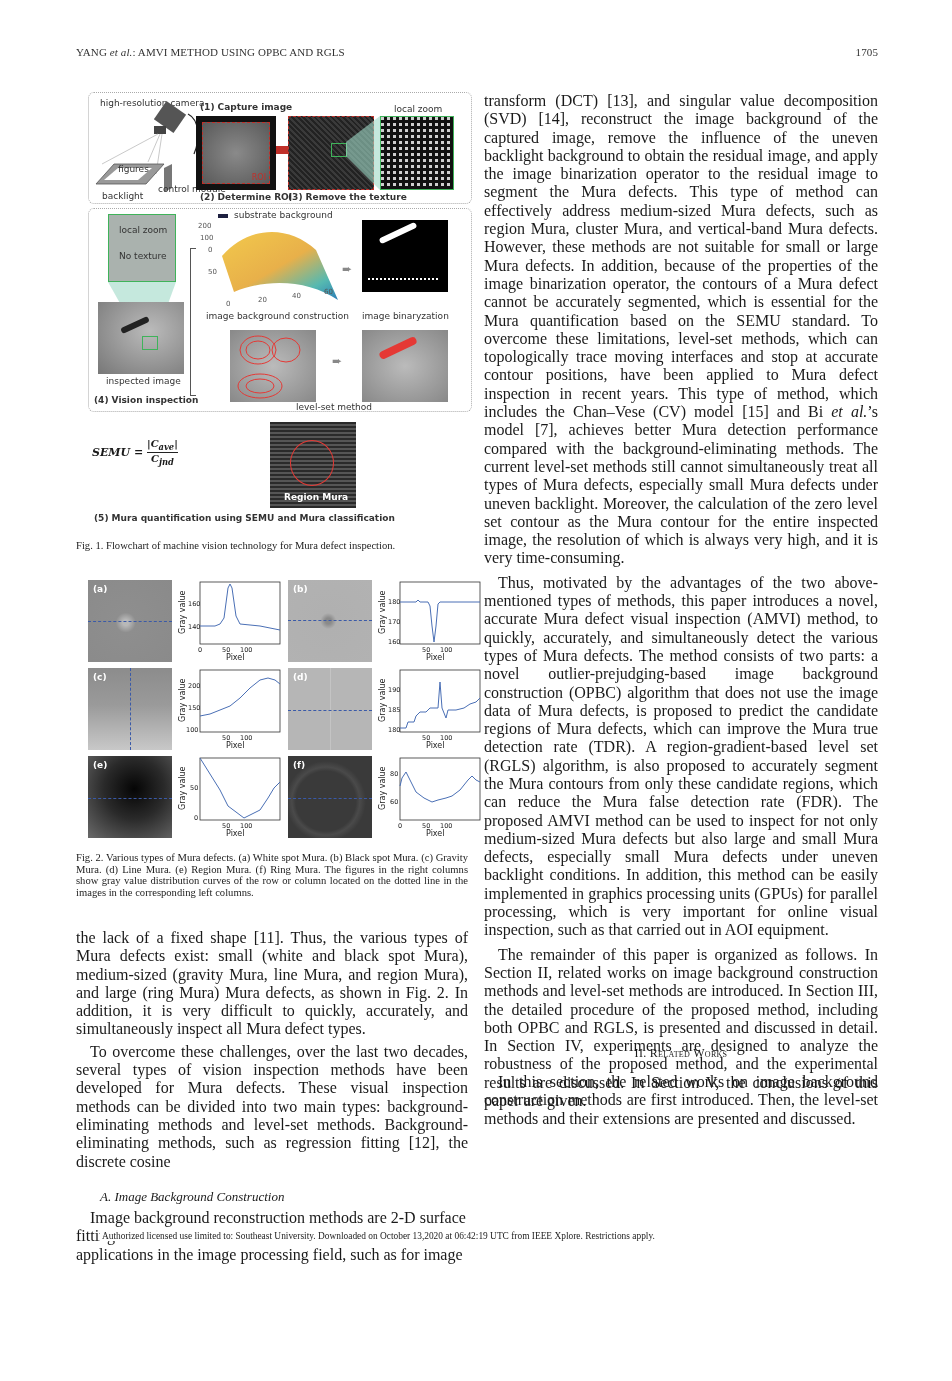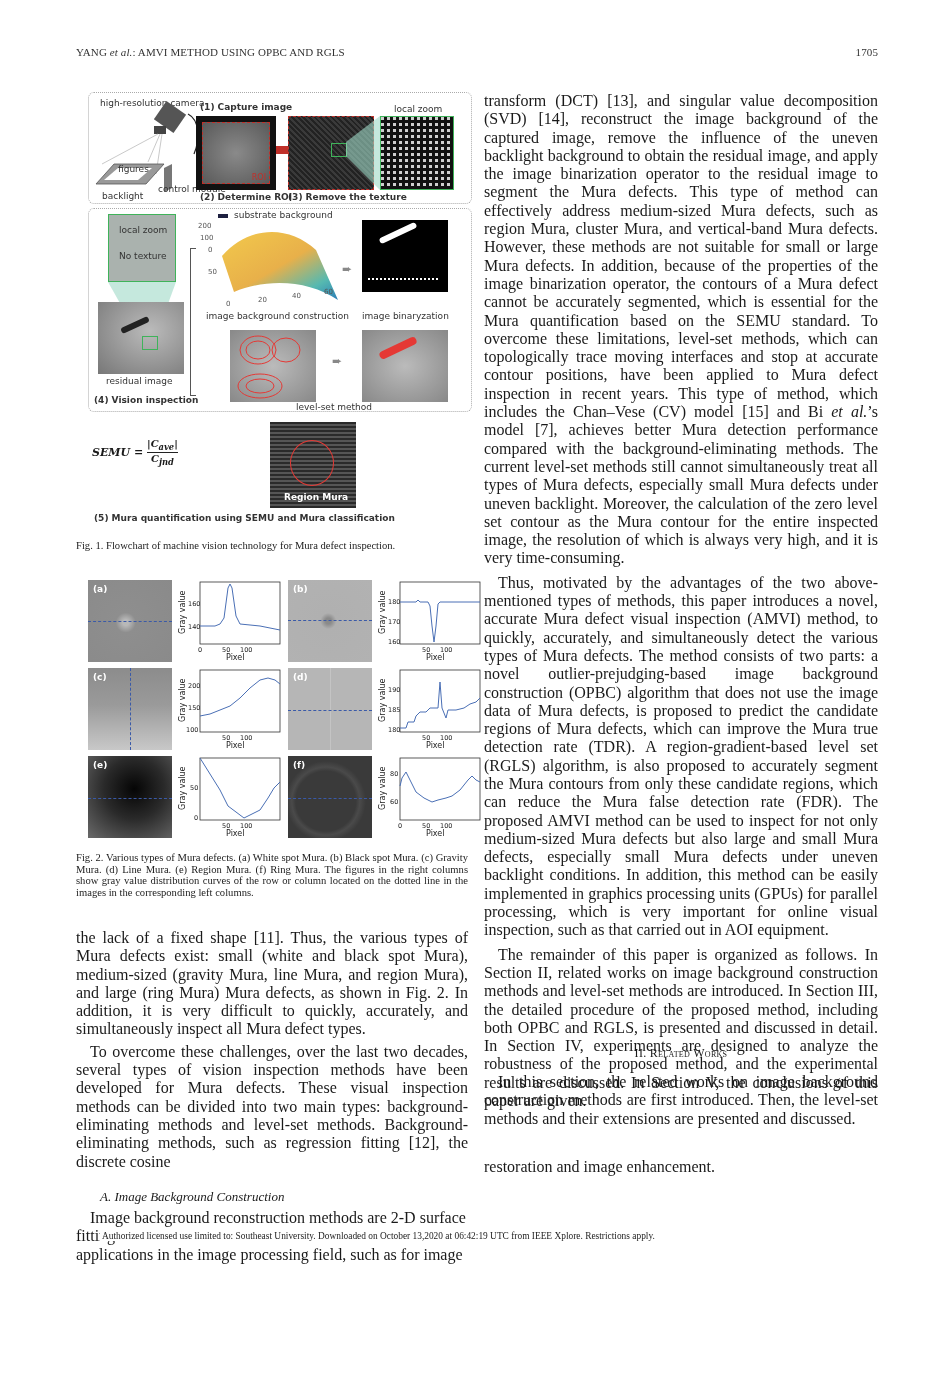--- a/index.html
+++ b/index.html
@@ -91,7 +91,7 @@
     <div style="position:absolute;left:22px;top:20px;width:30px;height:6px;background:#222;border-radius:4px;transform:rotate(-25deg);"></div>
     <div style="position:absolute;left:44px;top:34px;width:16px;height:14px;border:1.5px solid #3fb35a;"></div>
   </div>
-  <div class="f1-label" style="left:18px;top:284px;">residual image</div>
+  <div class="f1-label" style="left:18px;top:284px;">inspected image</div>
   <div class="f1-step" style="left:6px;top:303px;">(4) Vision inspection</div>
   <div style="position:absolute;left:102px;top:156px;width:6px;height:148px;border:1px solid #555;border-right:none;"></div>
   <div style="position:absolute;left:130px;top:122px;width:10px;height:4px;background:#1e2040;"></div>

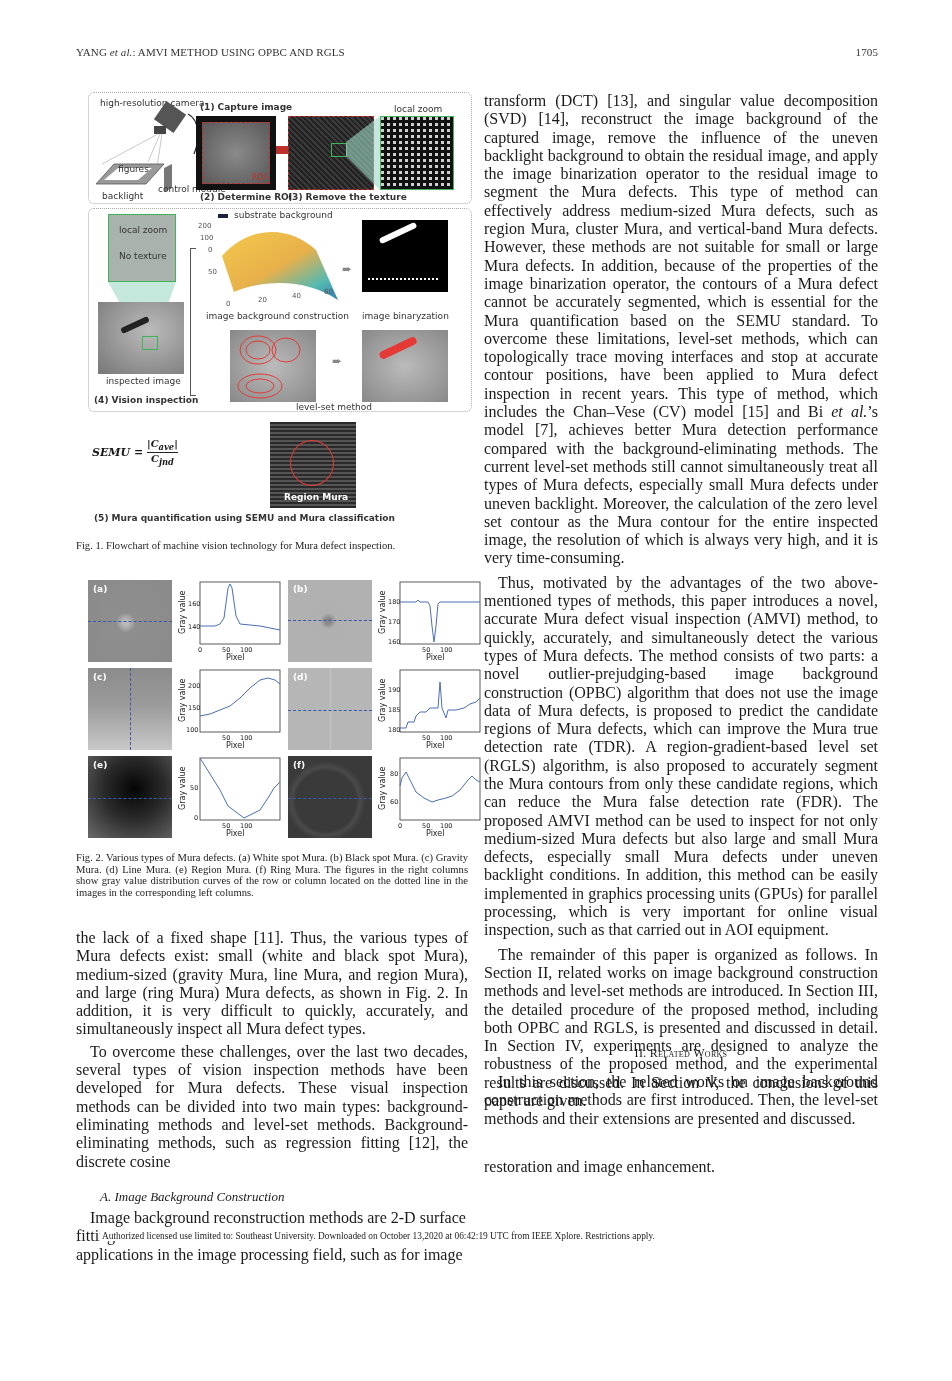--- a/index.html
+++ b/index.html
@@ -283,7 +283,6 @@
   <p>In this section, the related works on image background construction methods are first introduced. Then, the level-set methods and their extensions are presented and discussed.</p>
 </div>
 <div class="col" style="left:484px;top:1158px;width:394px;">
-  <p class="noindent" style="margin-bottom:6px;">restoration and image enhancement.</p>
 </div>
 
 <div class="license">Authorized licensed use limited to: Southeast University. Downloaded on October 13,2020 at 06:42:19 UTC from IEEE Xplore.  Restrictions apply.</div>

